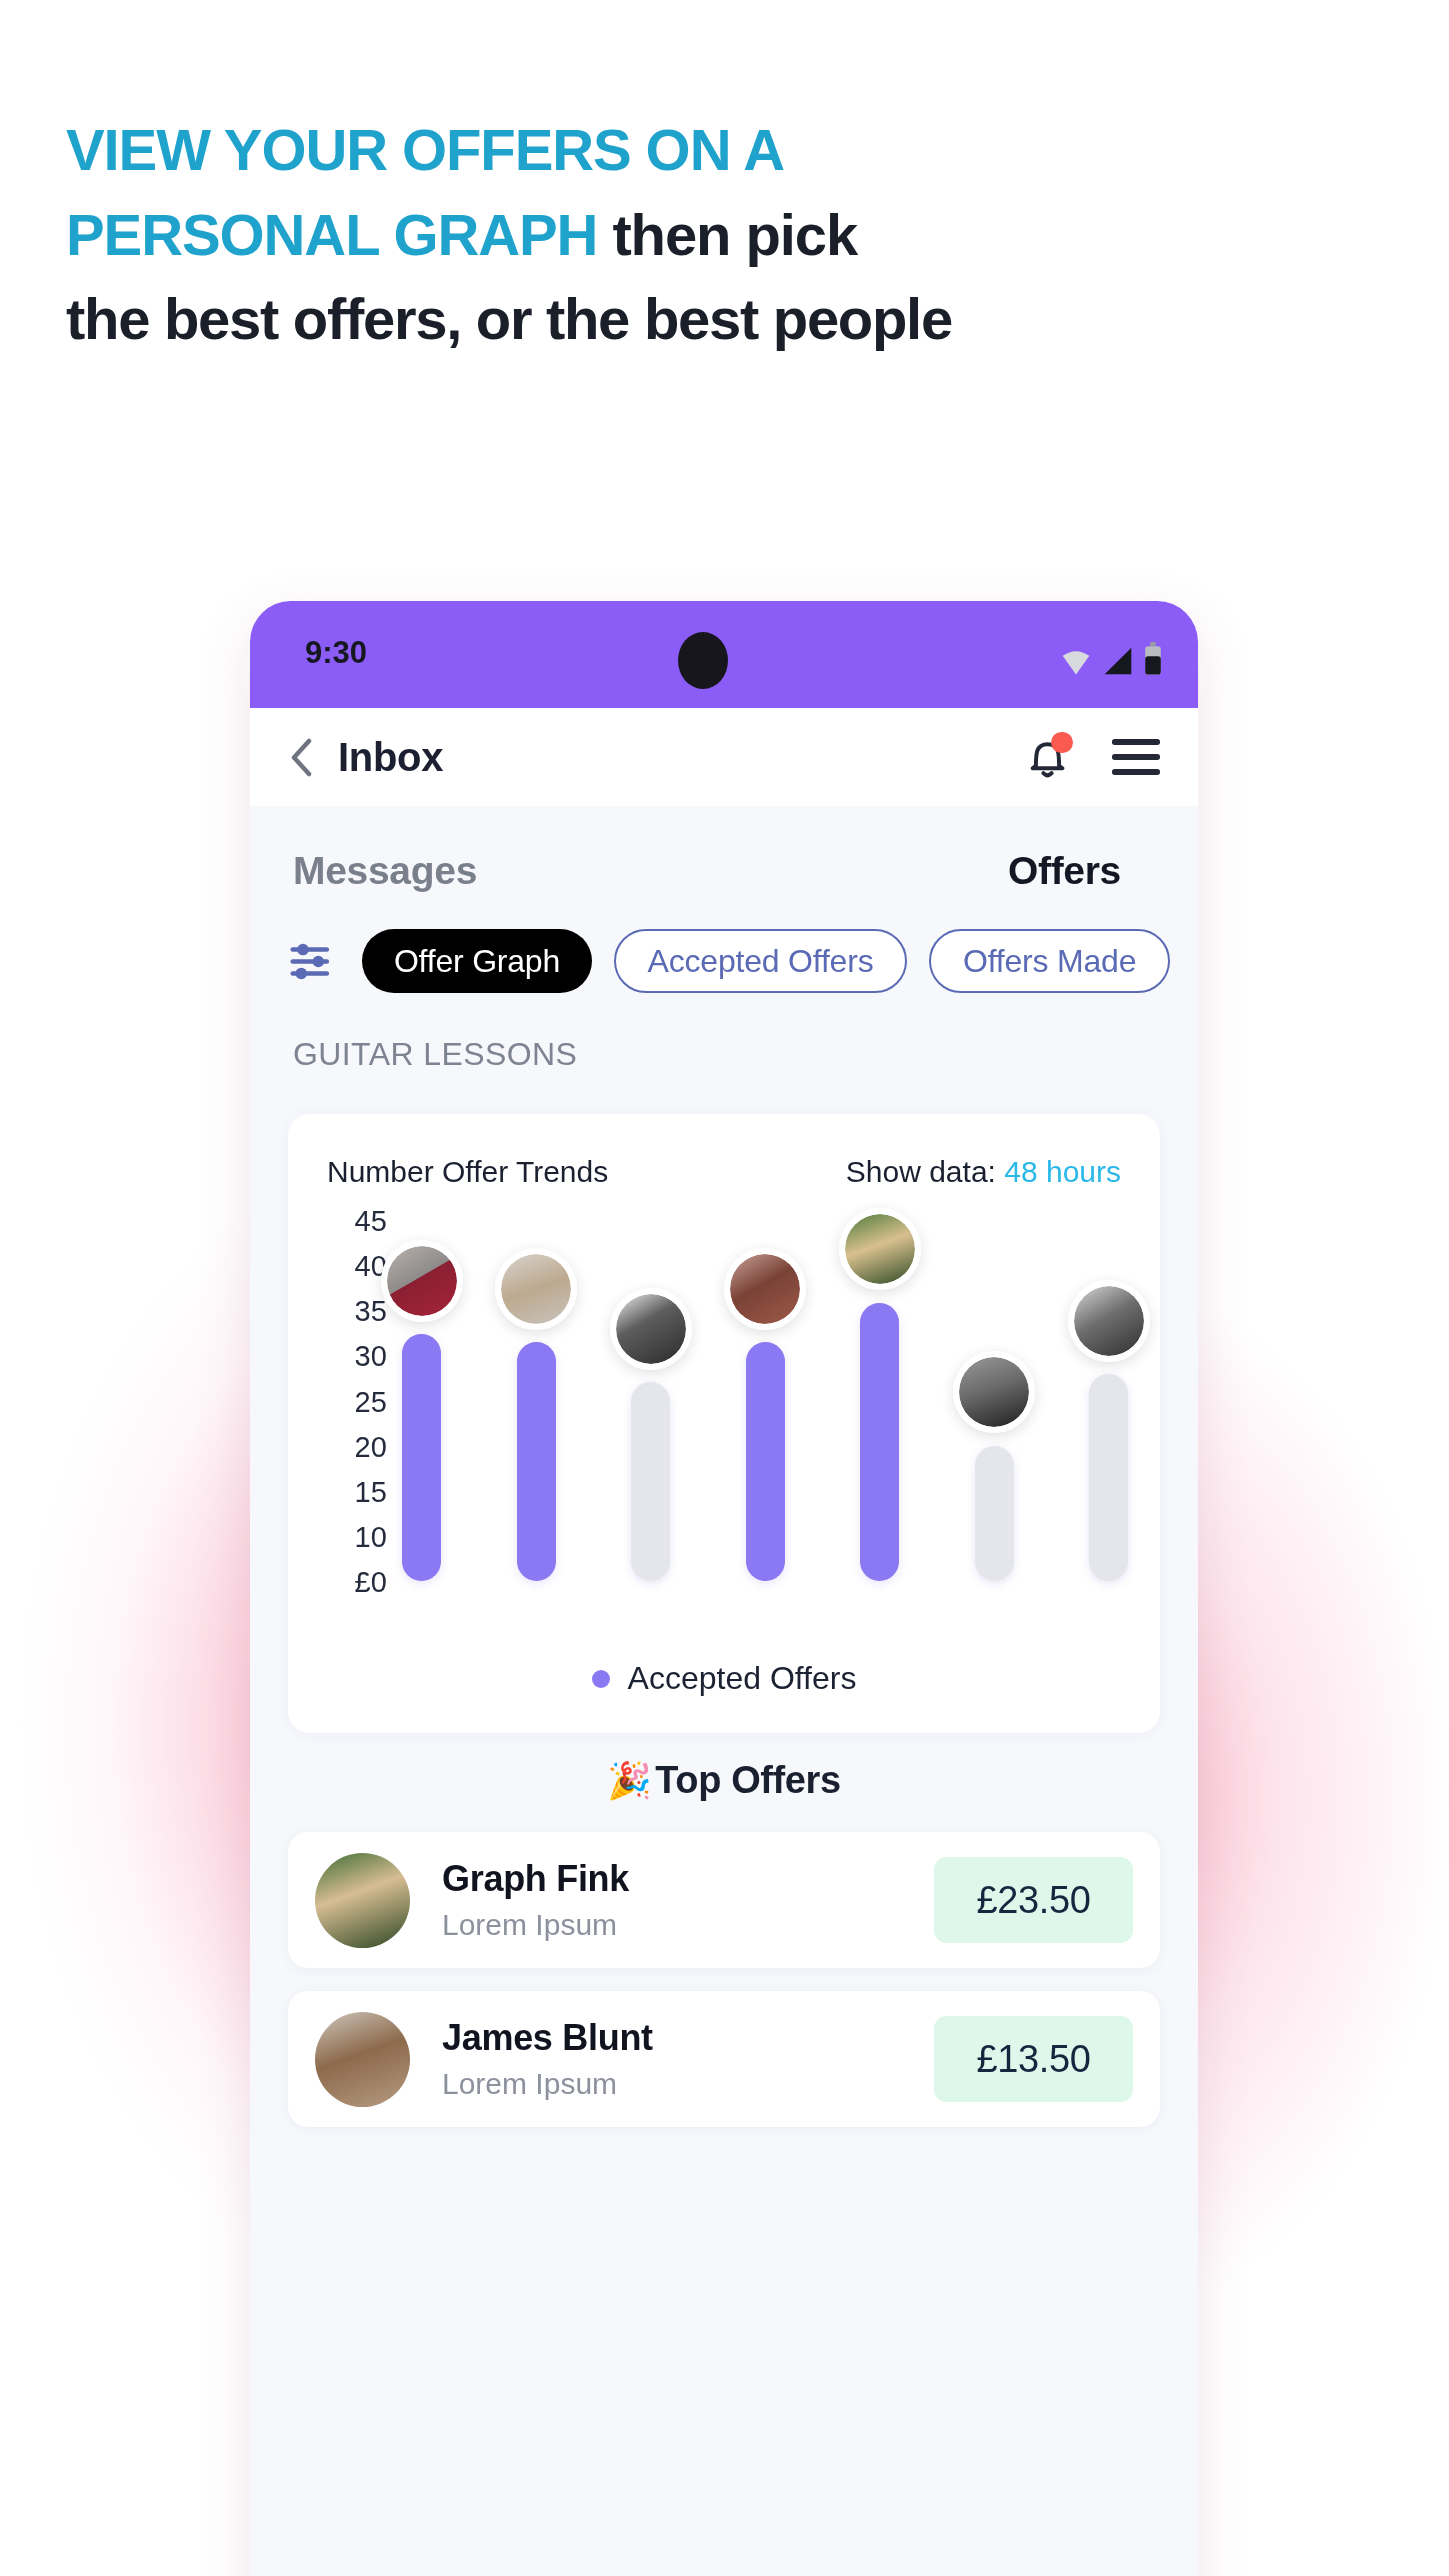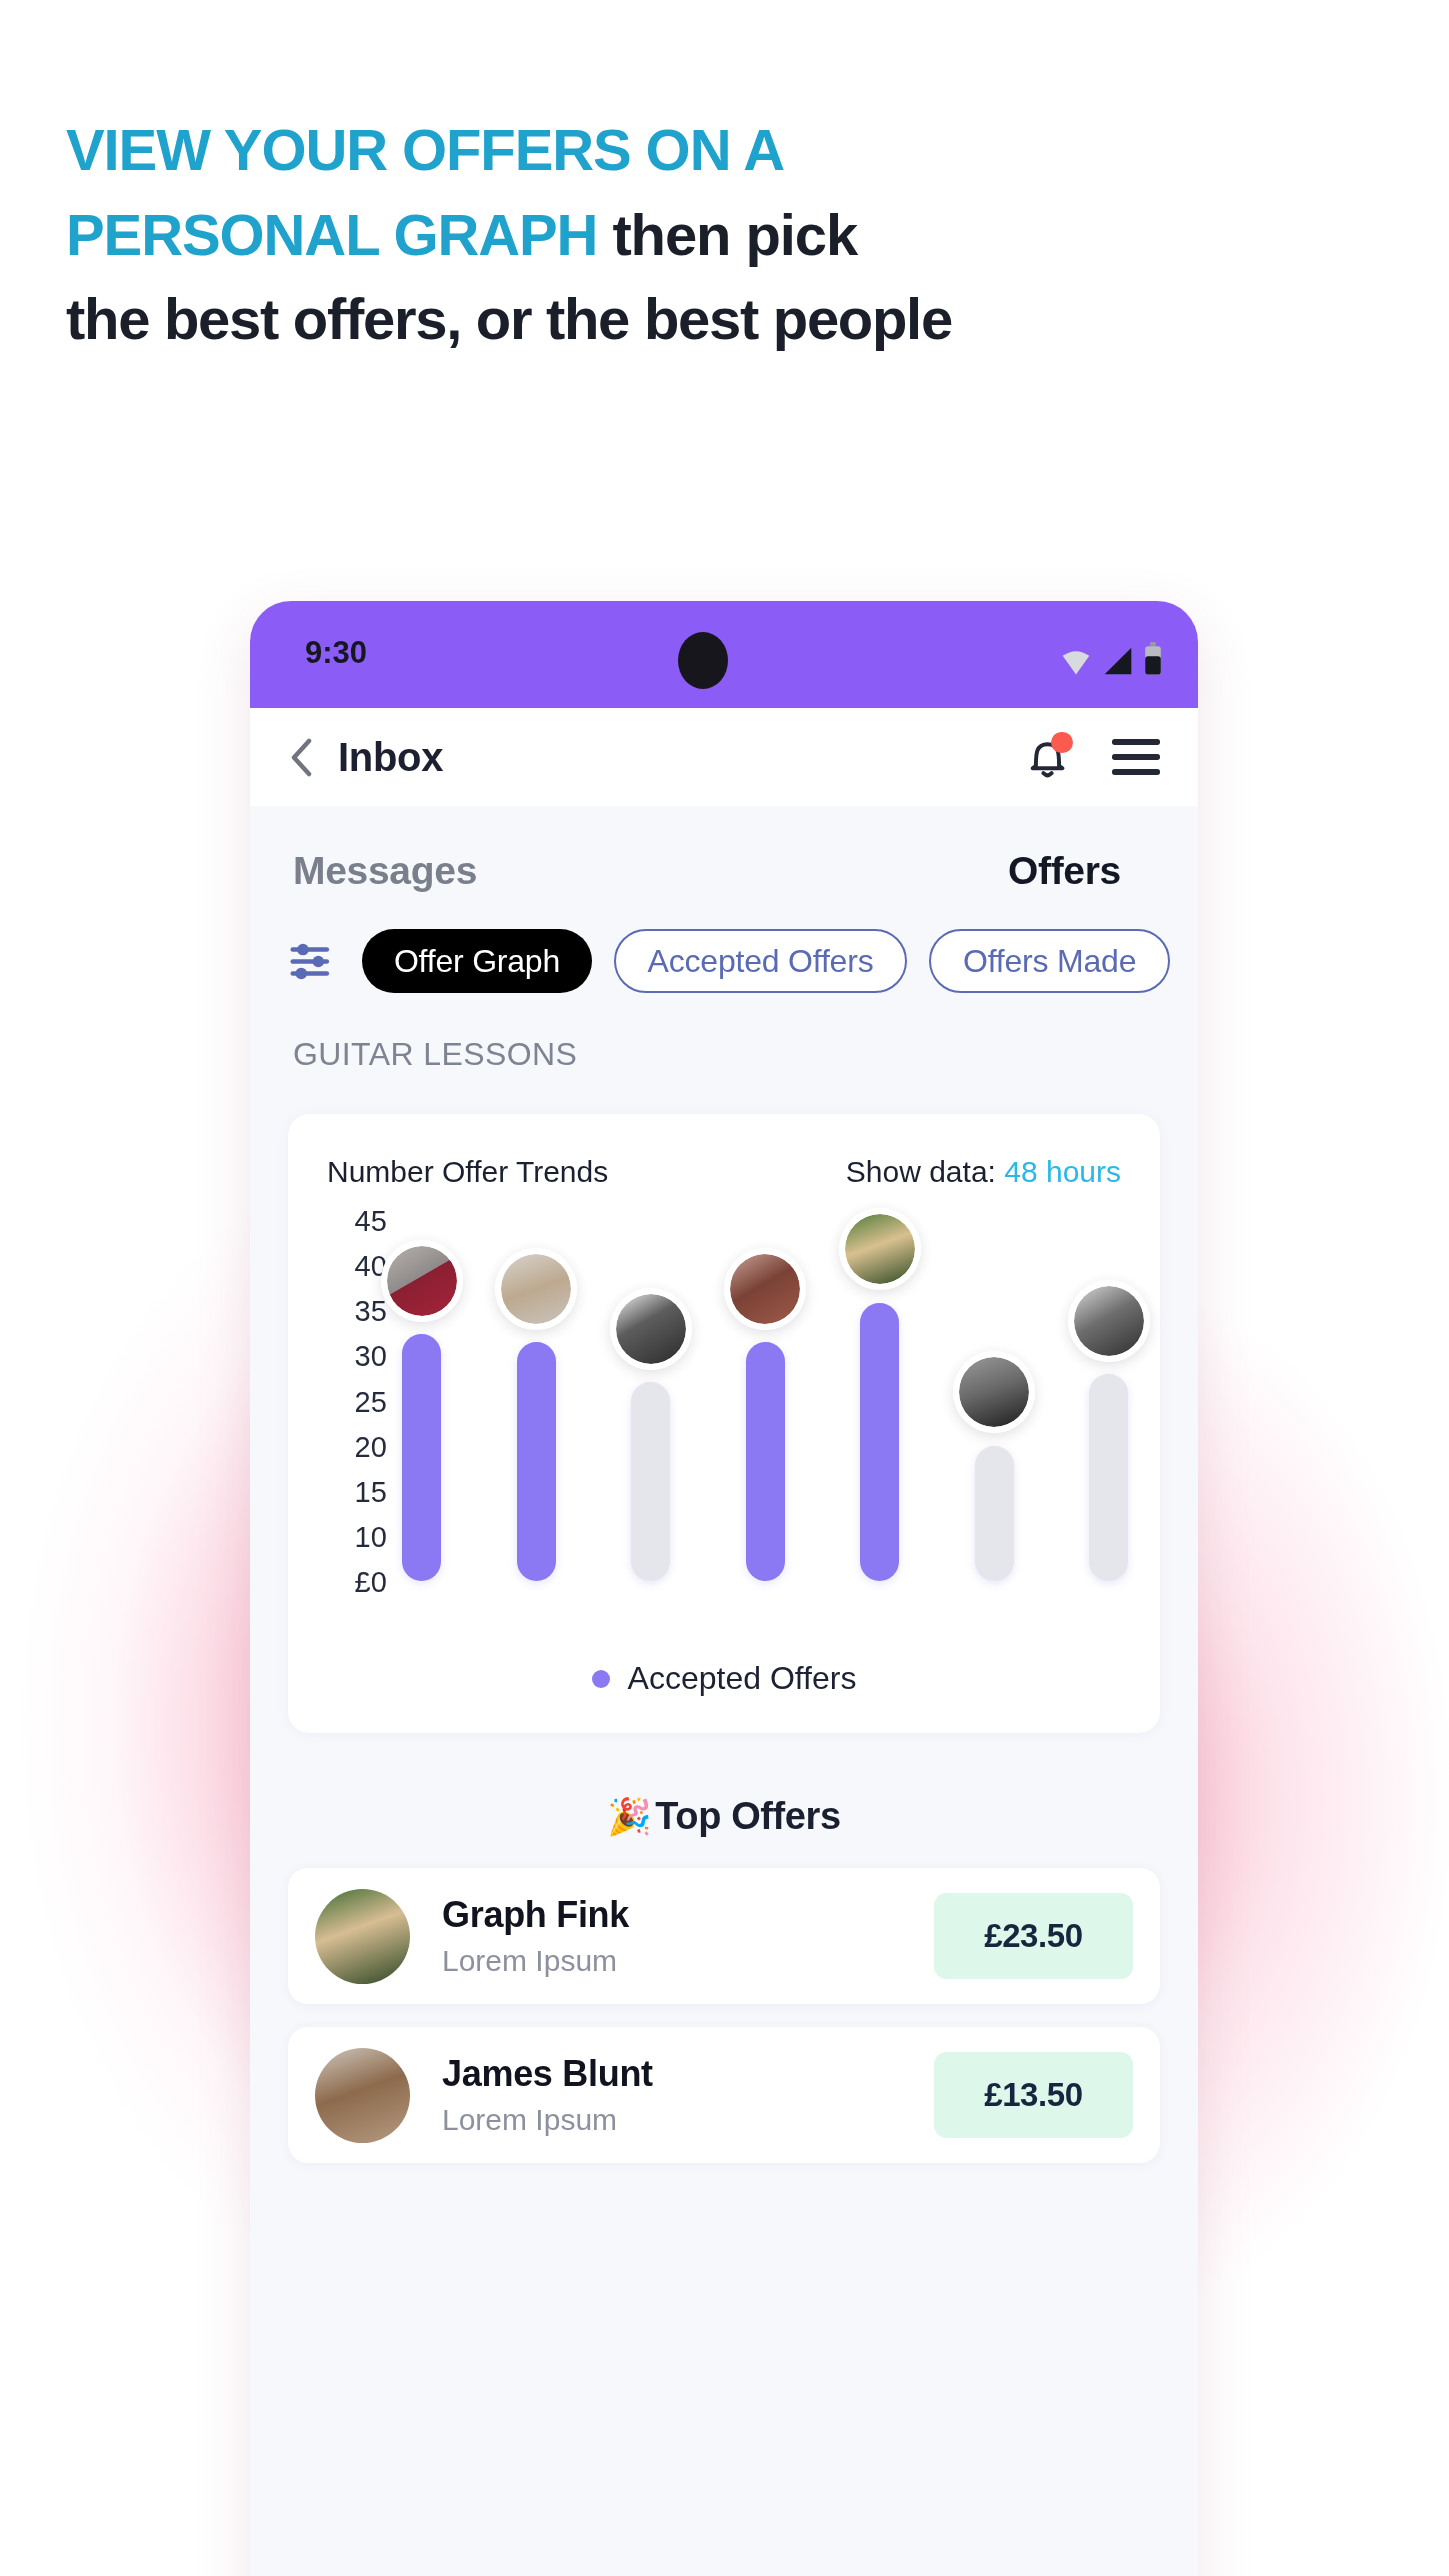--- a/index.html
+++ b/index.html
@@ -156,7 +156,7 @@
 
   
   .top-offers-head{
-    text-align:center; margin-top:62px; font-size:38px; font-weight:bold; color:#1b2030;
+    text-align:center; margin-top:26px; font-size:38px; font-weight:bold; color:#1b2030;
     letter-spacing:-0.4px;
   }
   .top-offers-head .party{ font-size:36px; margin-right:3.6px; }

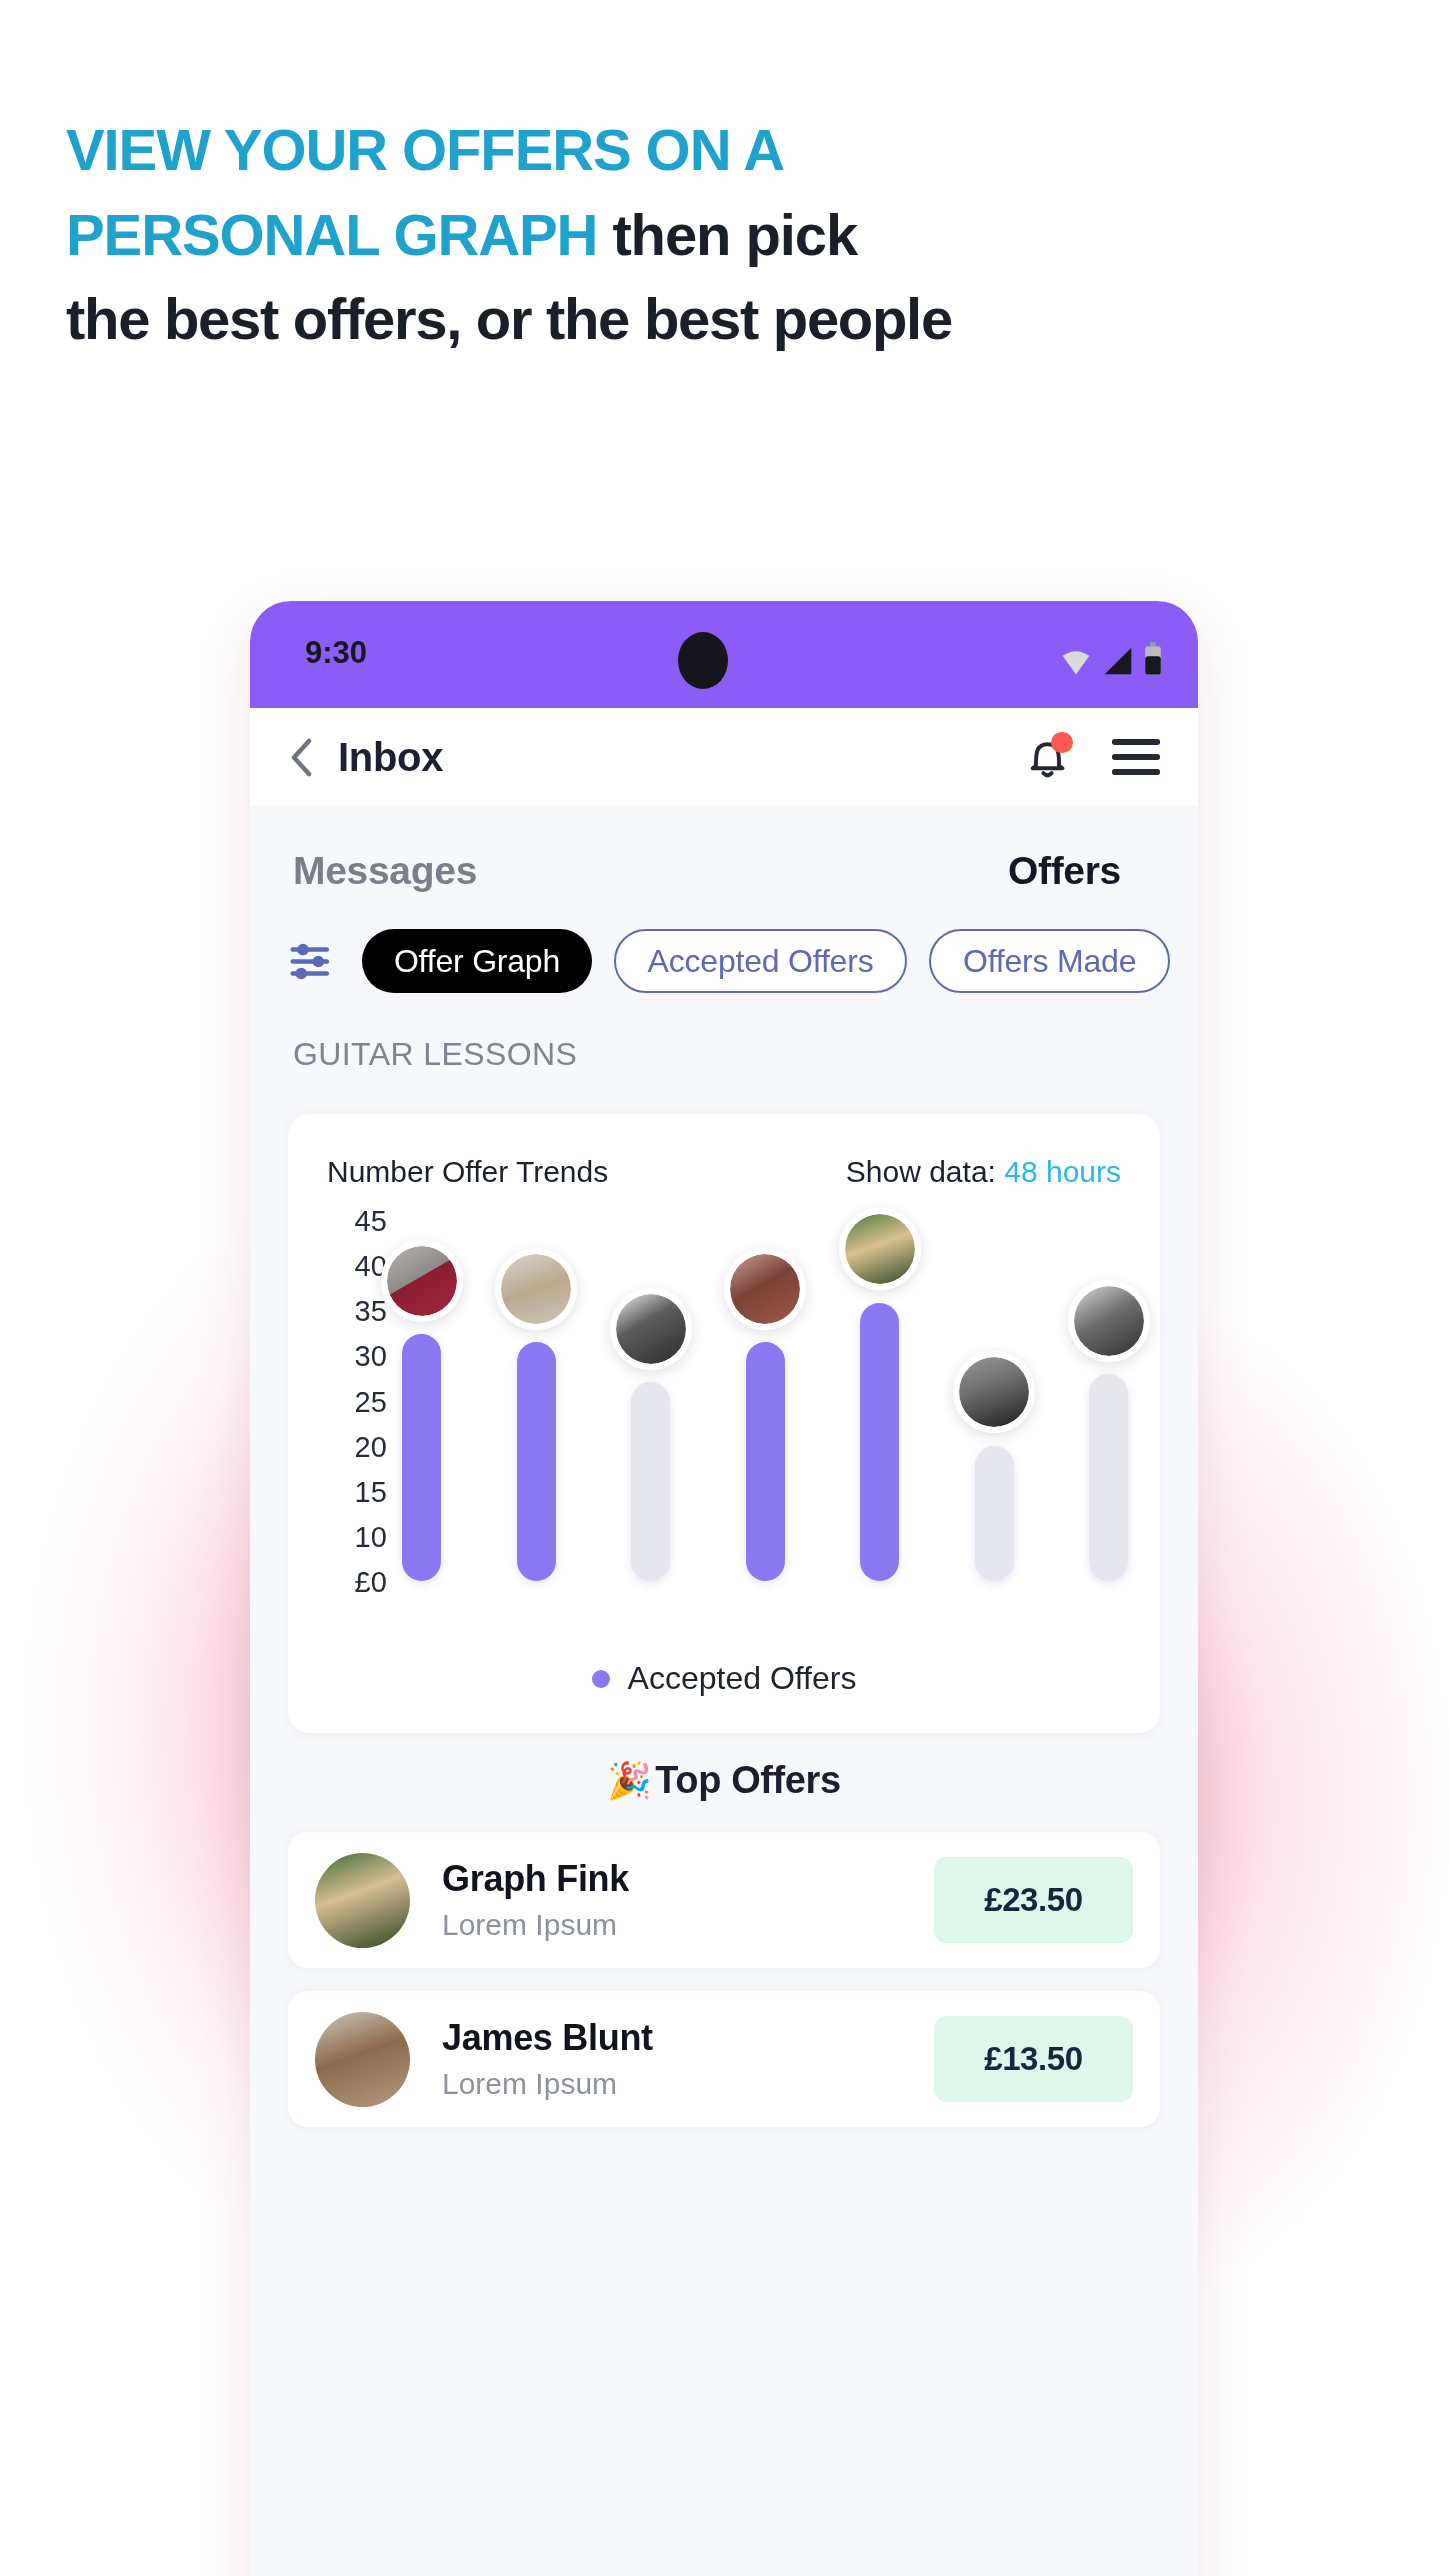--- a/index.html
+++ b/index.html
@@ -177,7 +177,7 @@
     margin-left:auto; background:#ddf7ea; color:#16263f;
     border-radius:12.5px; height:86px; min-width:199px;
     display:flex; align-items:center; justify-content:center;
-    font-size:33px; font-weight:bold; letter-spacing:-0.4px;
+    font-size:38px; font-weight:normal; letter-spacing:-0.4px;
   }
 </style>
 </head>

